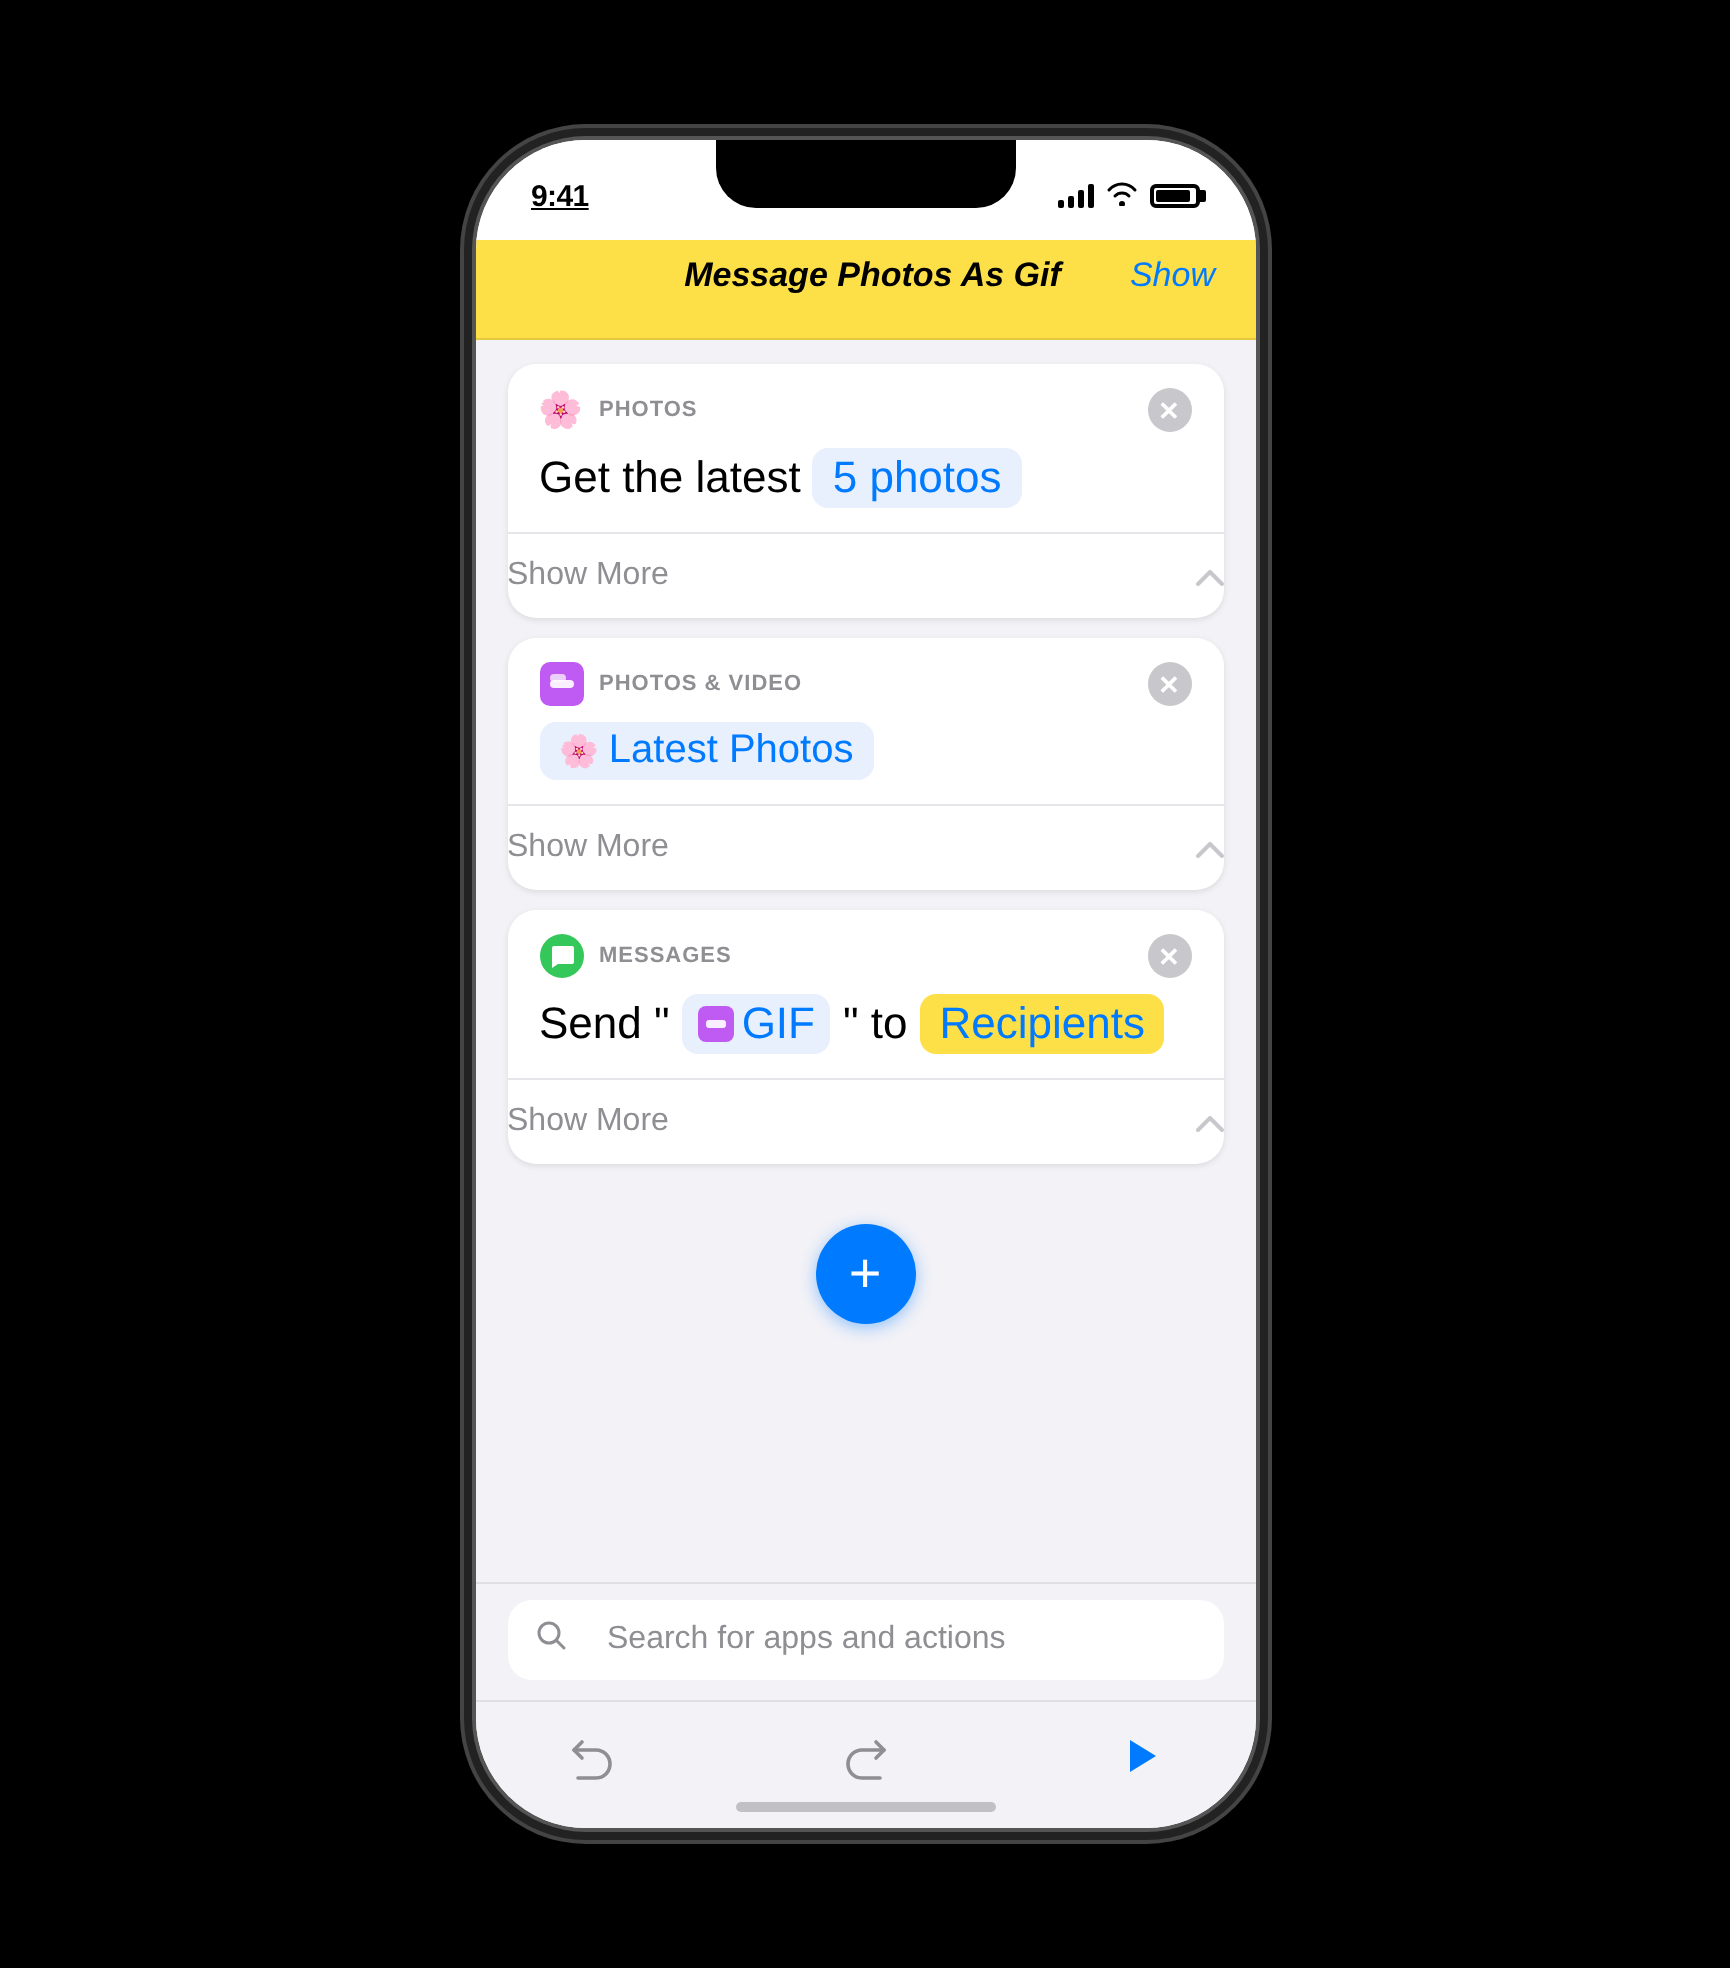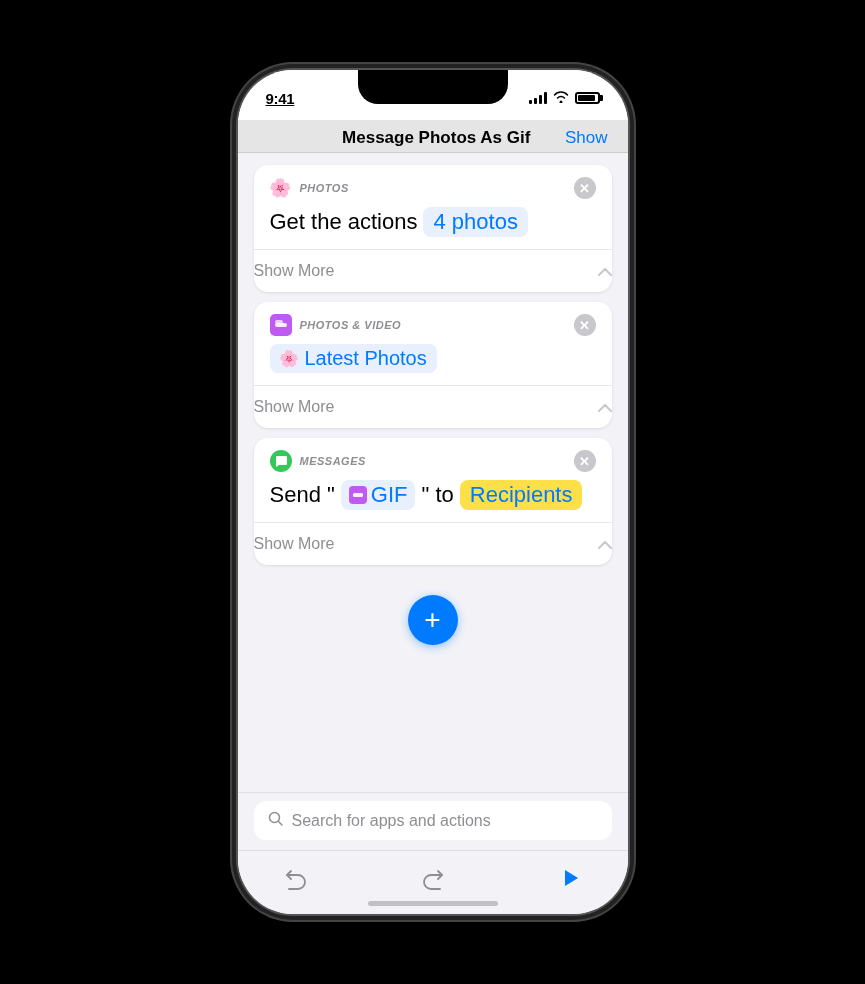--- a/index.html
+++ b/index.html
@@ -115,12 +115,13 @@
 
     
     .nav-bar {
-      background: #e5e5e5;
-      padding: 8px 20px 4px;
+      background: #fde047;
+      padding: 8px 20px 21px;
       display: flex;
       align-items: center;
       justify-content: space-between;
       border-bottom: 1px solid rgba(0,0,0,0.1);
+      font-style: italic;
     }
 
     .nav-title {

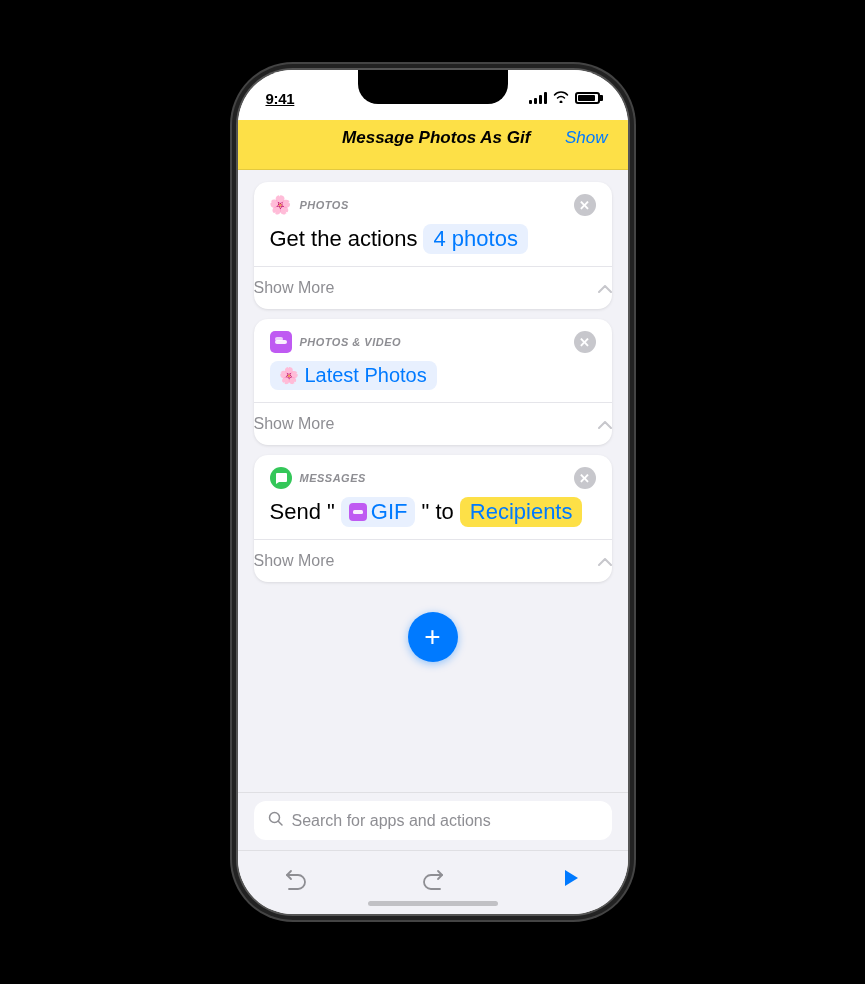--- a/index.html
+++ b/index.html
@@ -204,7 +204,6 @@
       color: #8E8E93;
       letter-spacing: 0.5px;
       text-transform: uppercase;
-      font-style: italic;
     }
 
     .card-close {

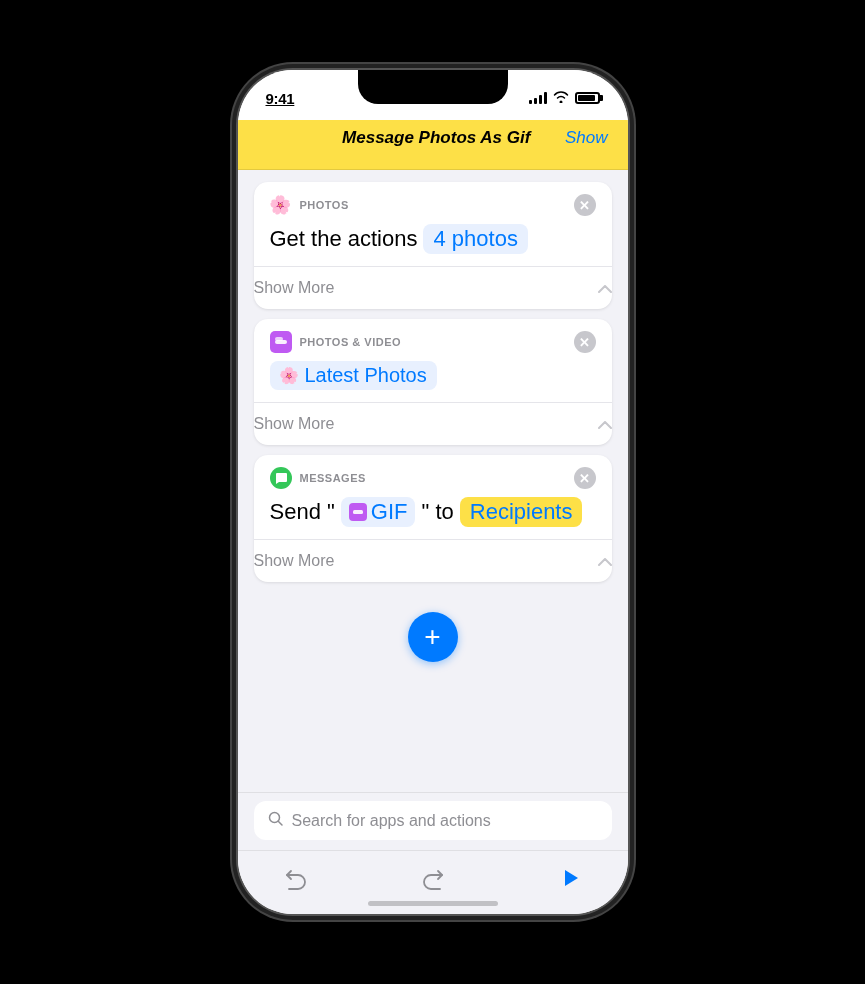--- a/index.html
+++ b/index.html
@@ -476,7 +476,7 @@
         </div>
         <div class="card-body">
           <div class="card-action-text">
-            <span>Get the actions</span>
+            <span>Get the latest</span>
             <span class="token-blue">
               <span>4 photos</span>
             </span>

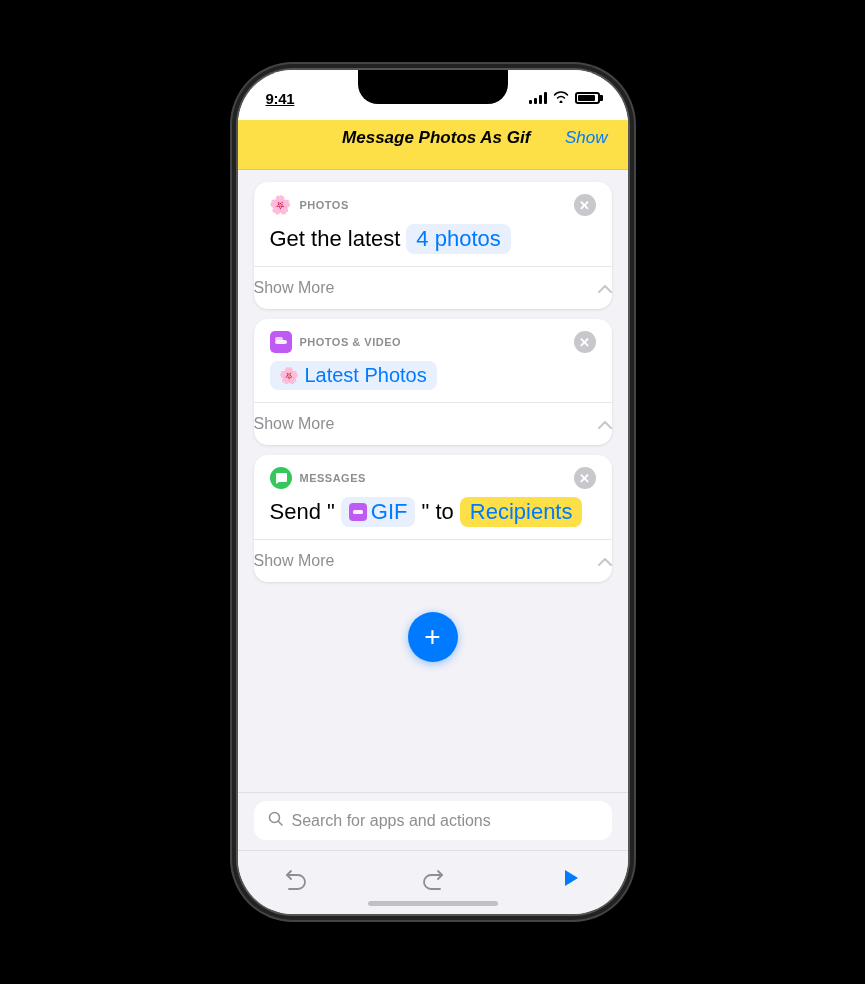--- a/index.html
+++ b/index.html
@@ -478,7 +478,7 @@
           <div class="card-action-text">
             <span>Get the latest</span>
             <span class="token-blue">
-              <span>4 photos</span>
+              <span>5 photos</span>
             </span>
           </div>
         </div>

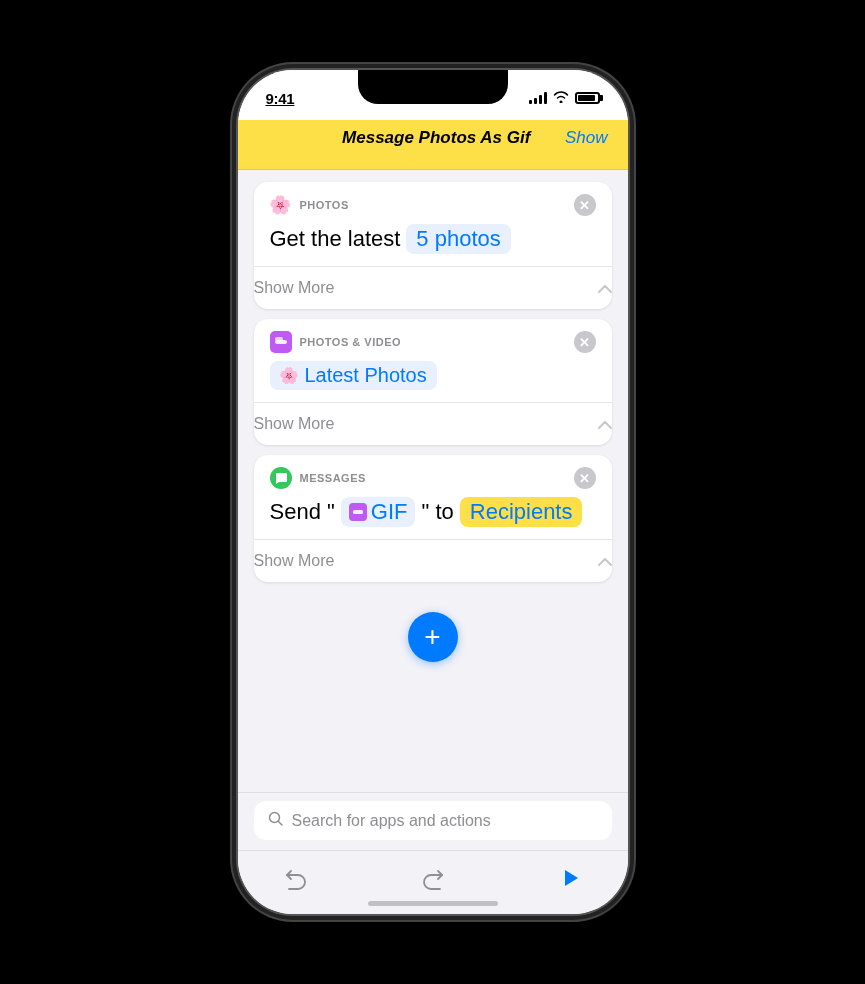--- a/index.html
+++ b/index.html
@@ -320,6 +320,7 @@
     .search-text {
       color: #8E8E93;
       font-size: 16px;
+      margin-left: 12px;
     }
 
     

